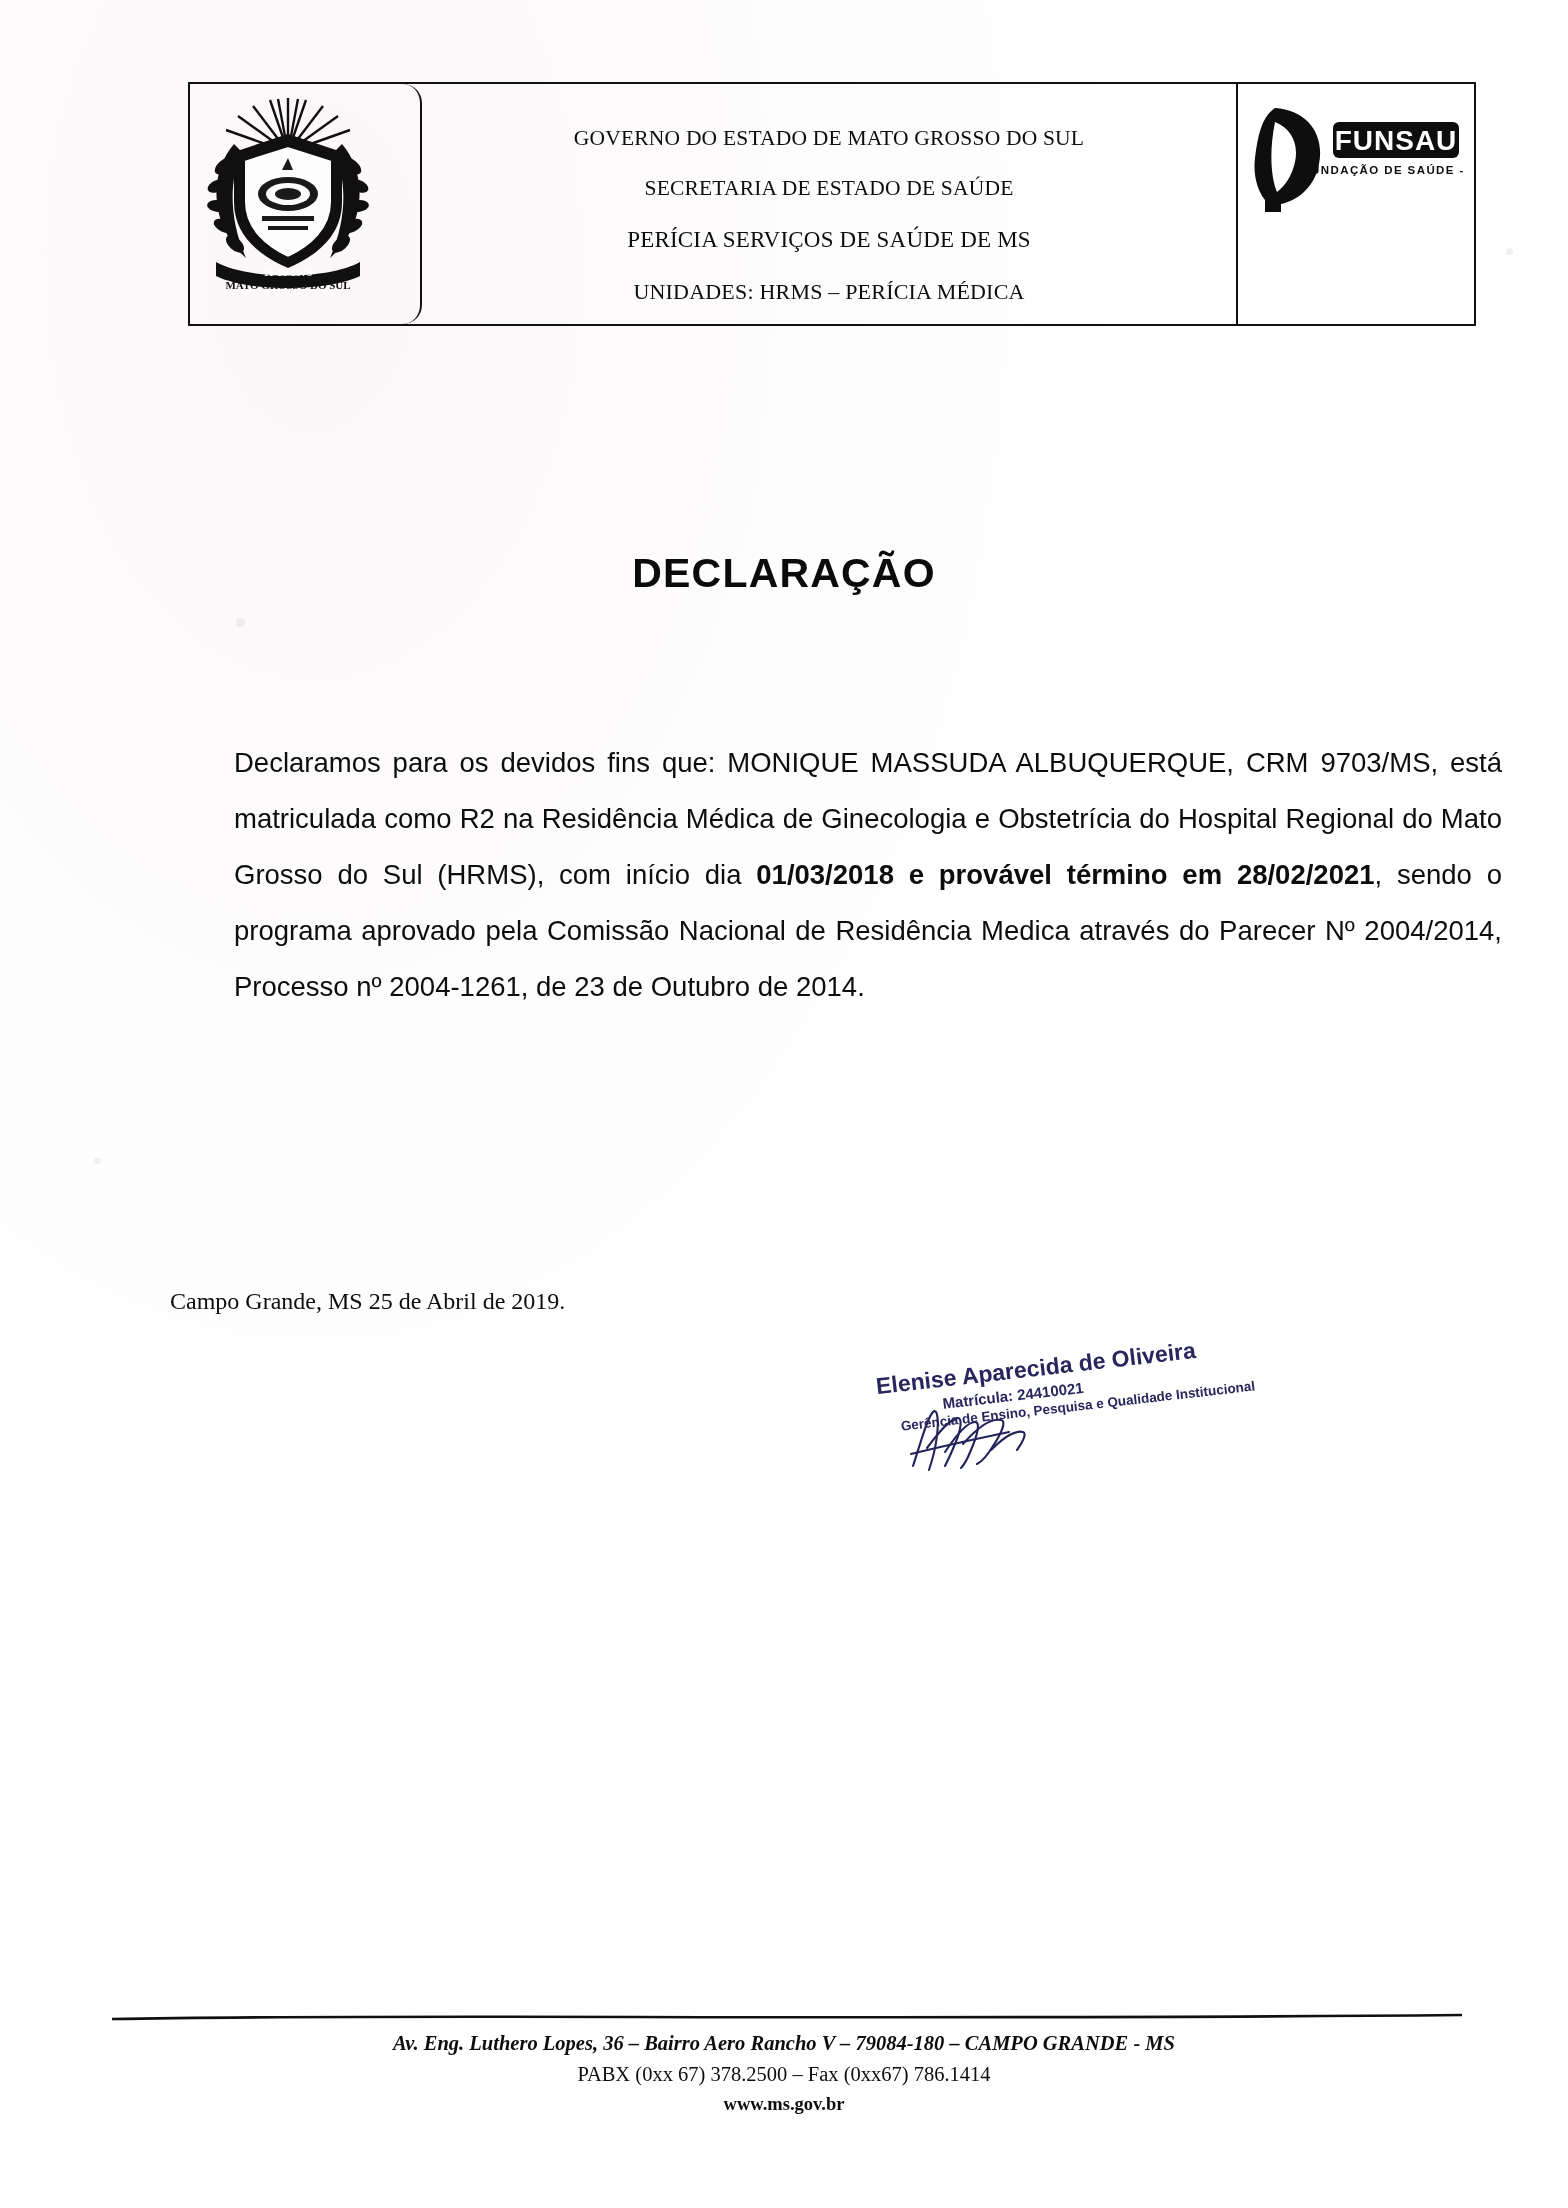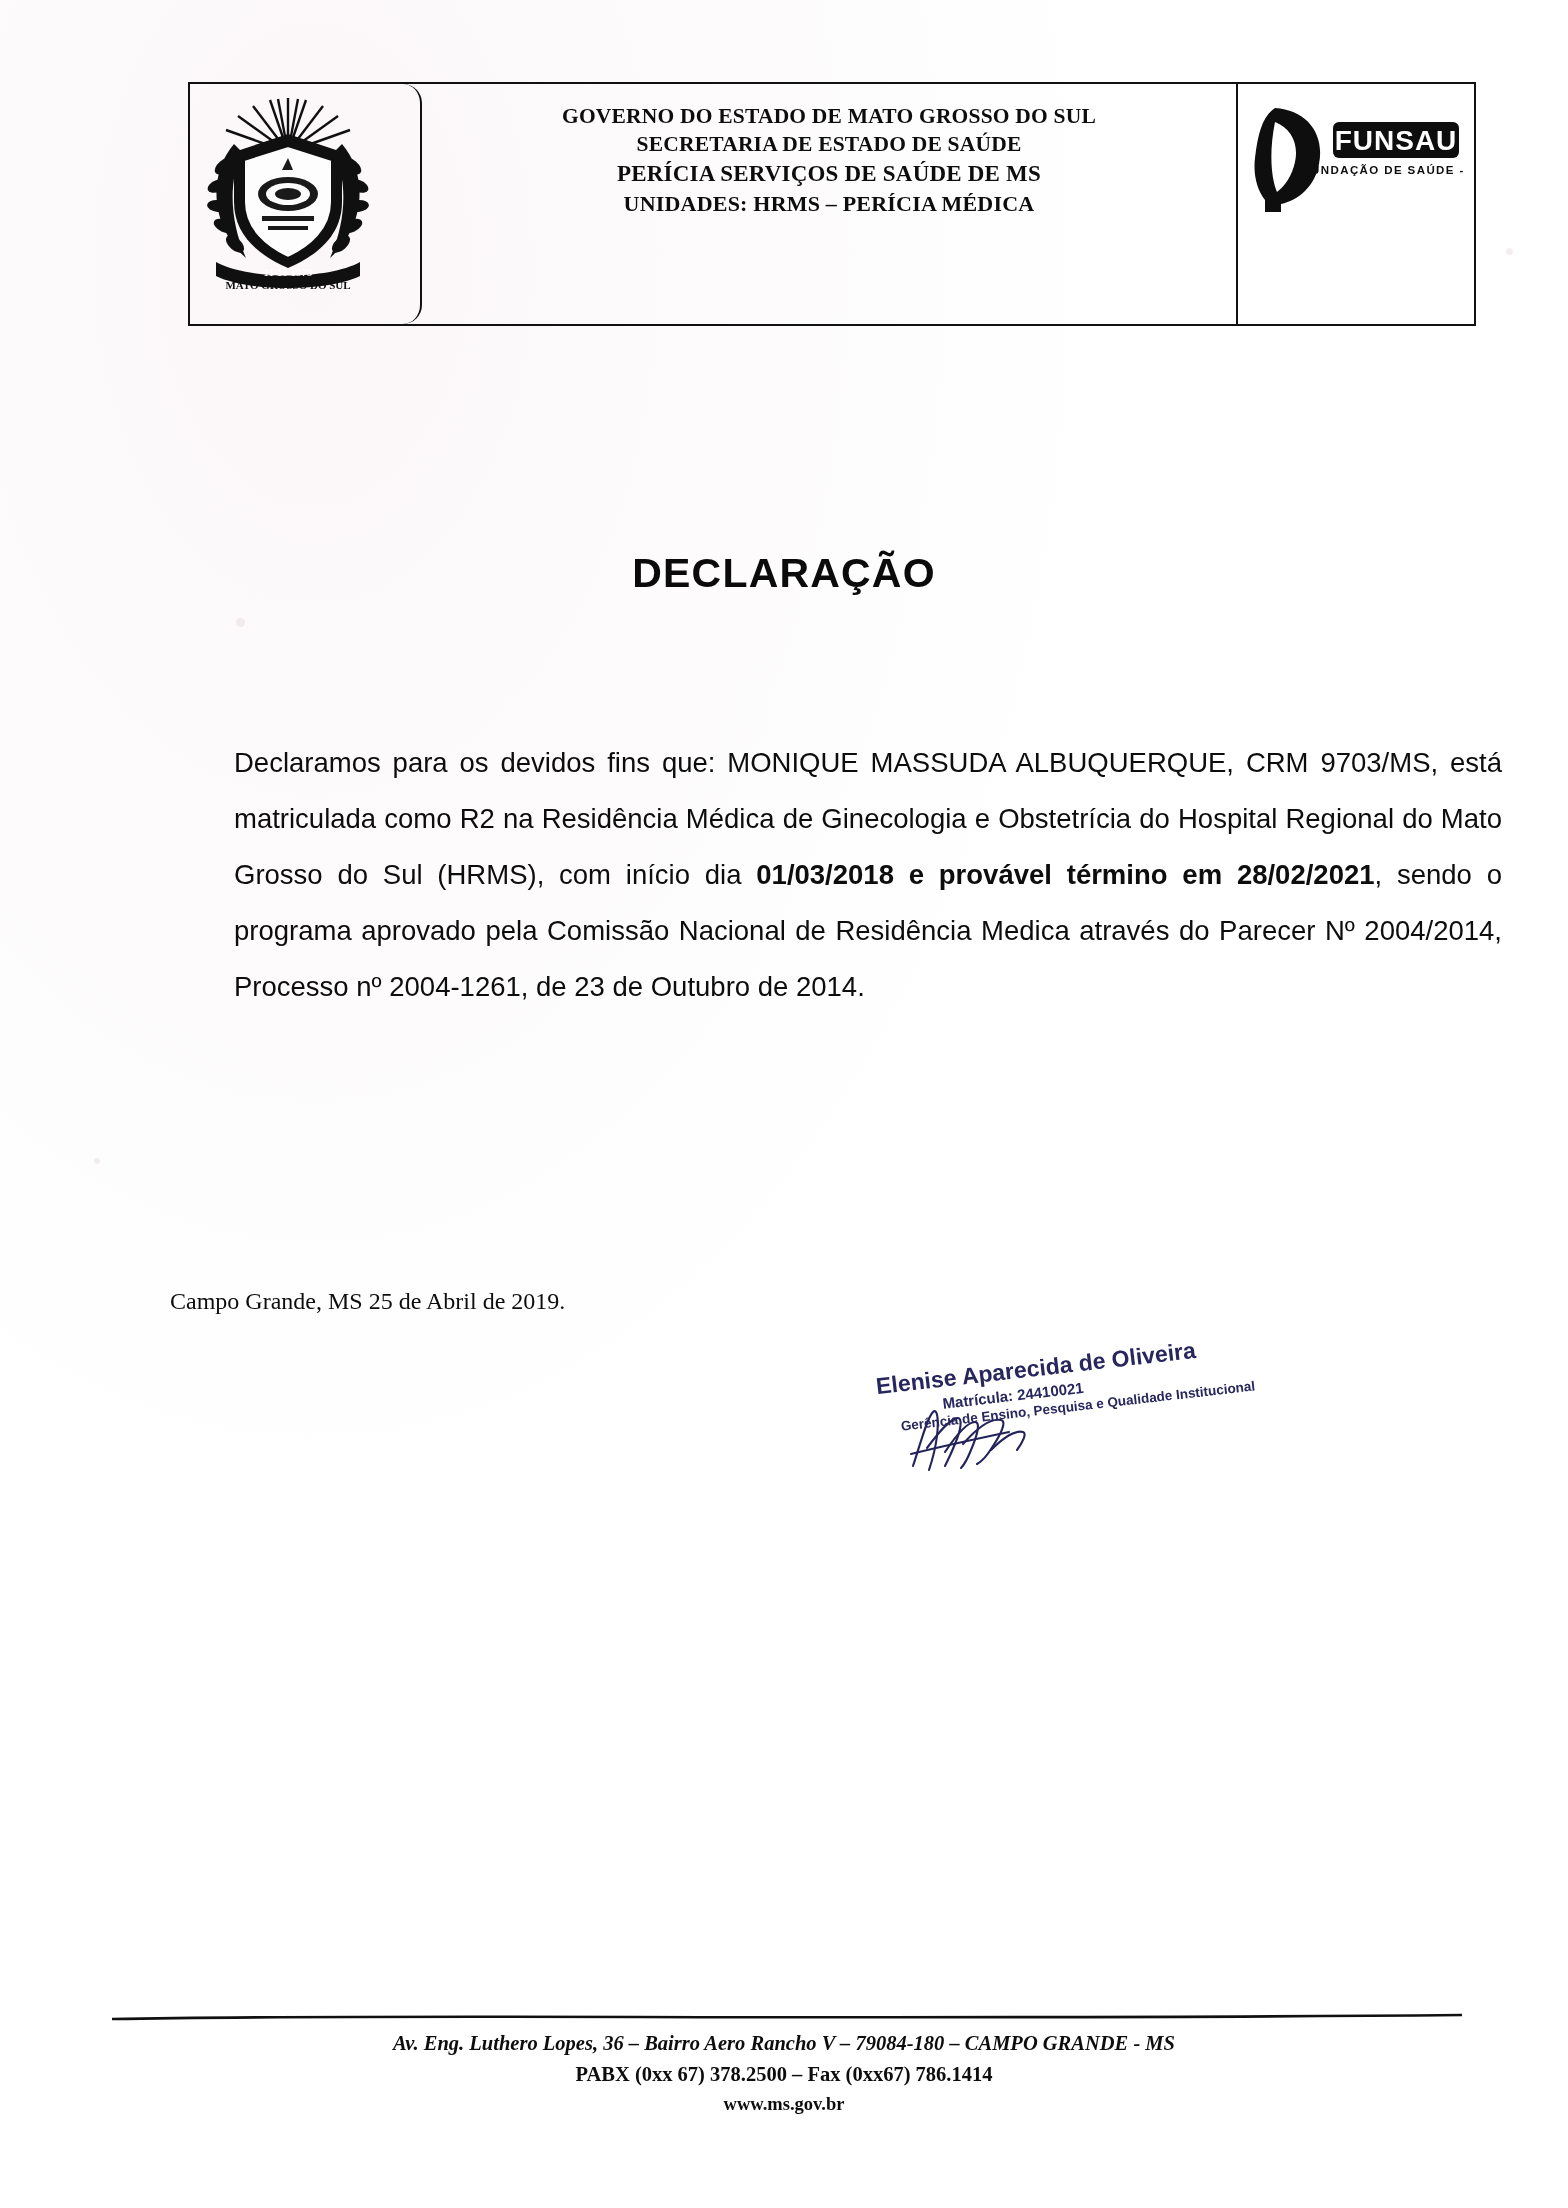--- a/index.html
+++ b/index.html
@@ -68,11 +68,12 @@
 
   .header-line {
     font-family: "Liberation Serif", serif;
-    font-weight: bold;
+    font-weight: normal;
     letter-spacing: 0.2px;
     line-height: 1.32;
     white-space: nowrap;
     color: #0d0d0d;
+    margin-top: 22px;
   }
   .hl-1 { font-size: 21.5px; }
   .hl-2 { font-size: 21.5px; }

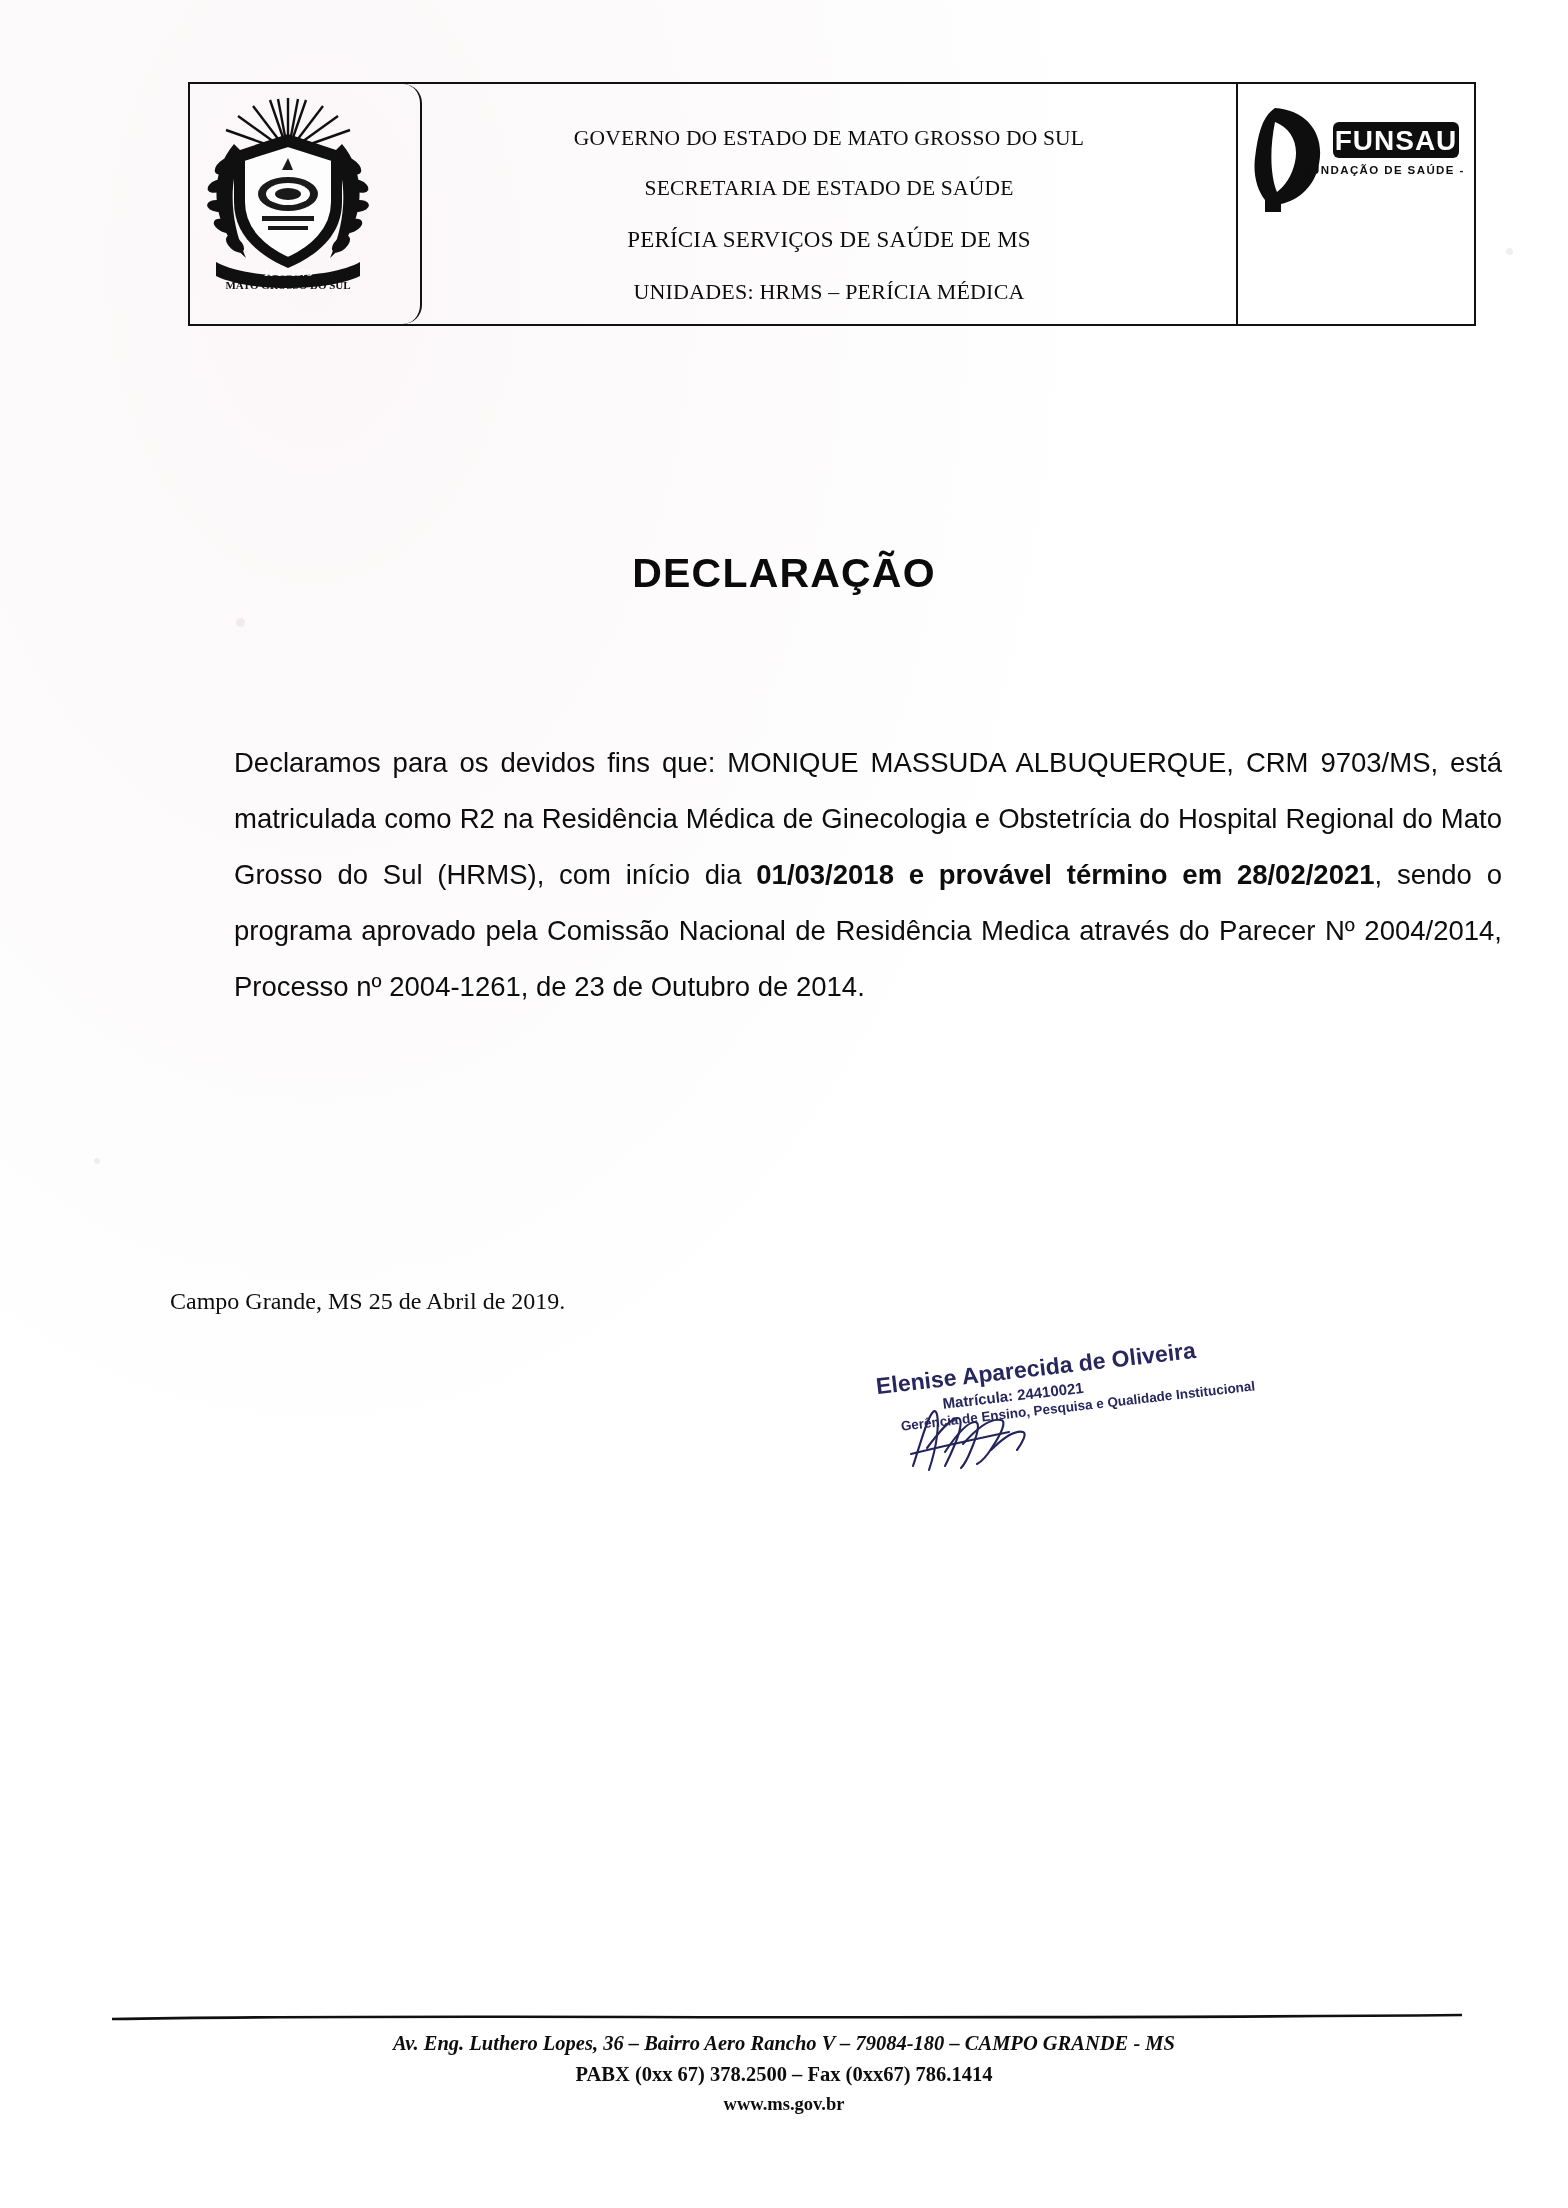--- a/index.html
+++ b/index.html
@@ -192,7 +192,7 @@
   }
   .footer-line2 {
     font-size: 20.5px;
-    font-weight: bold;
+    font-weight: normal;
     line-height: 1.5;
   }
   .footer-line3 {

